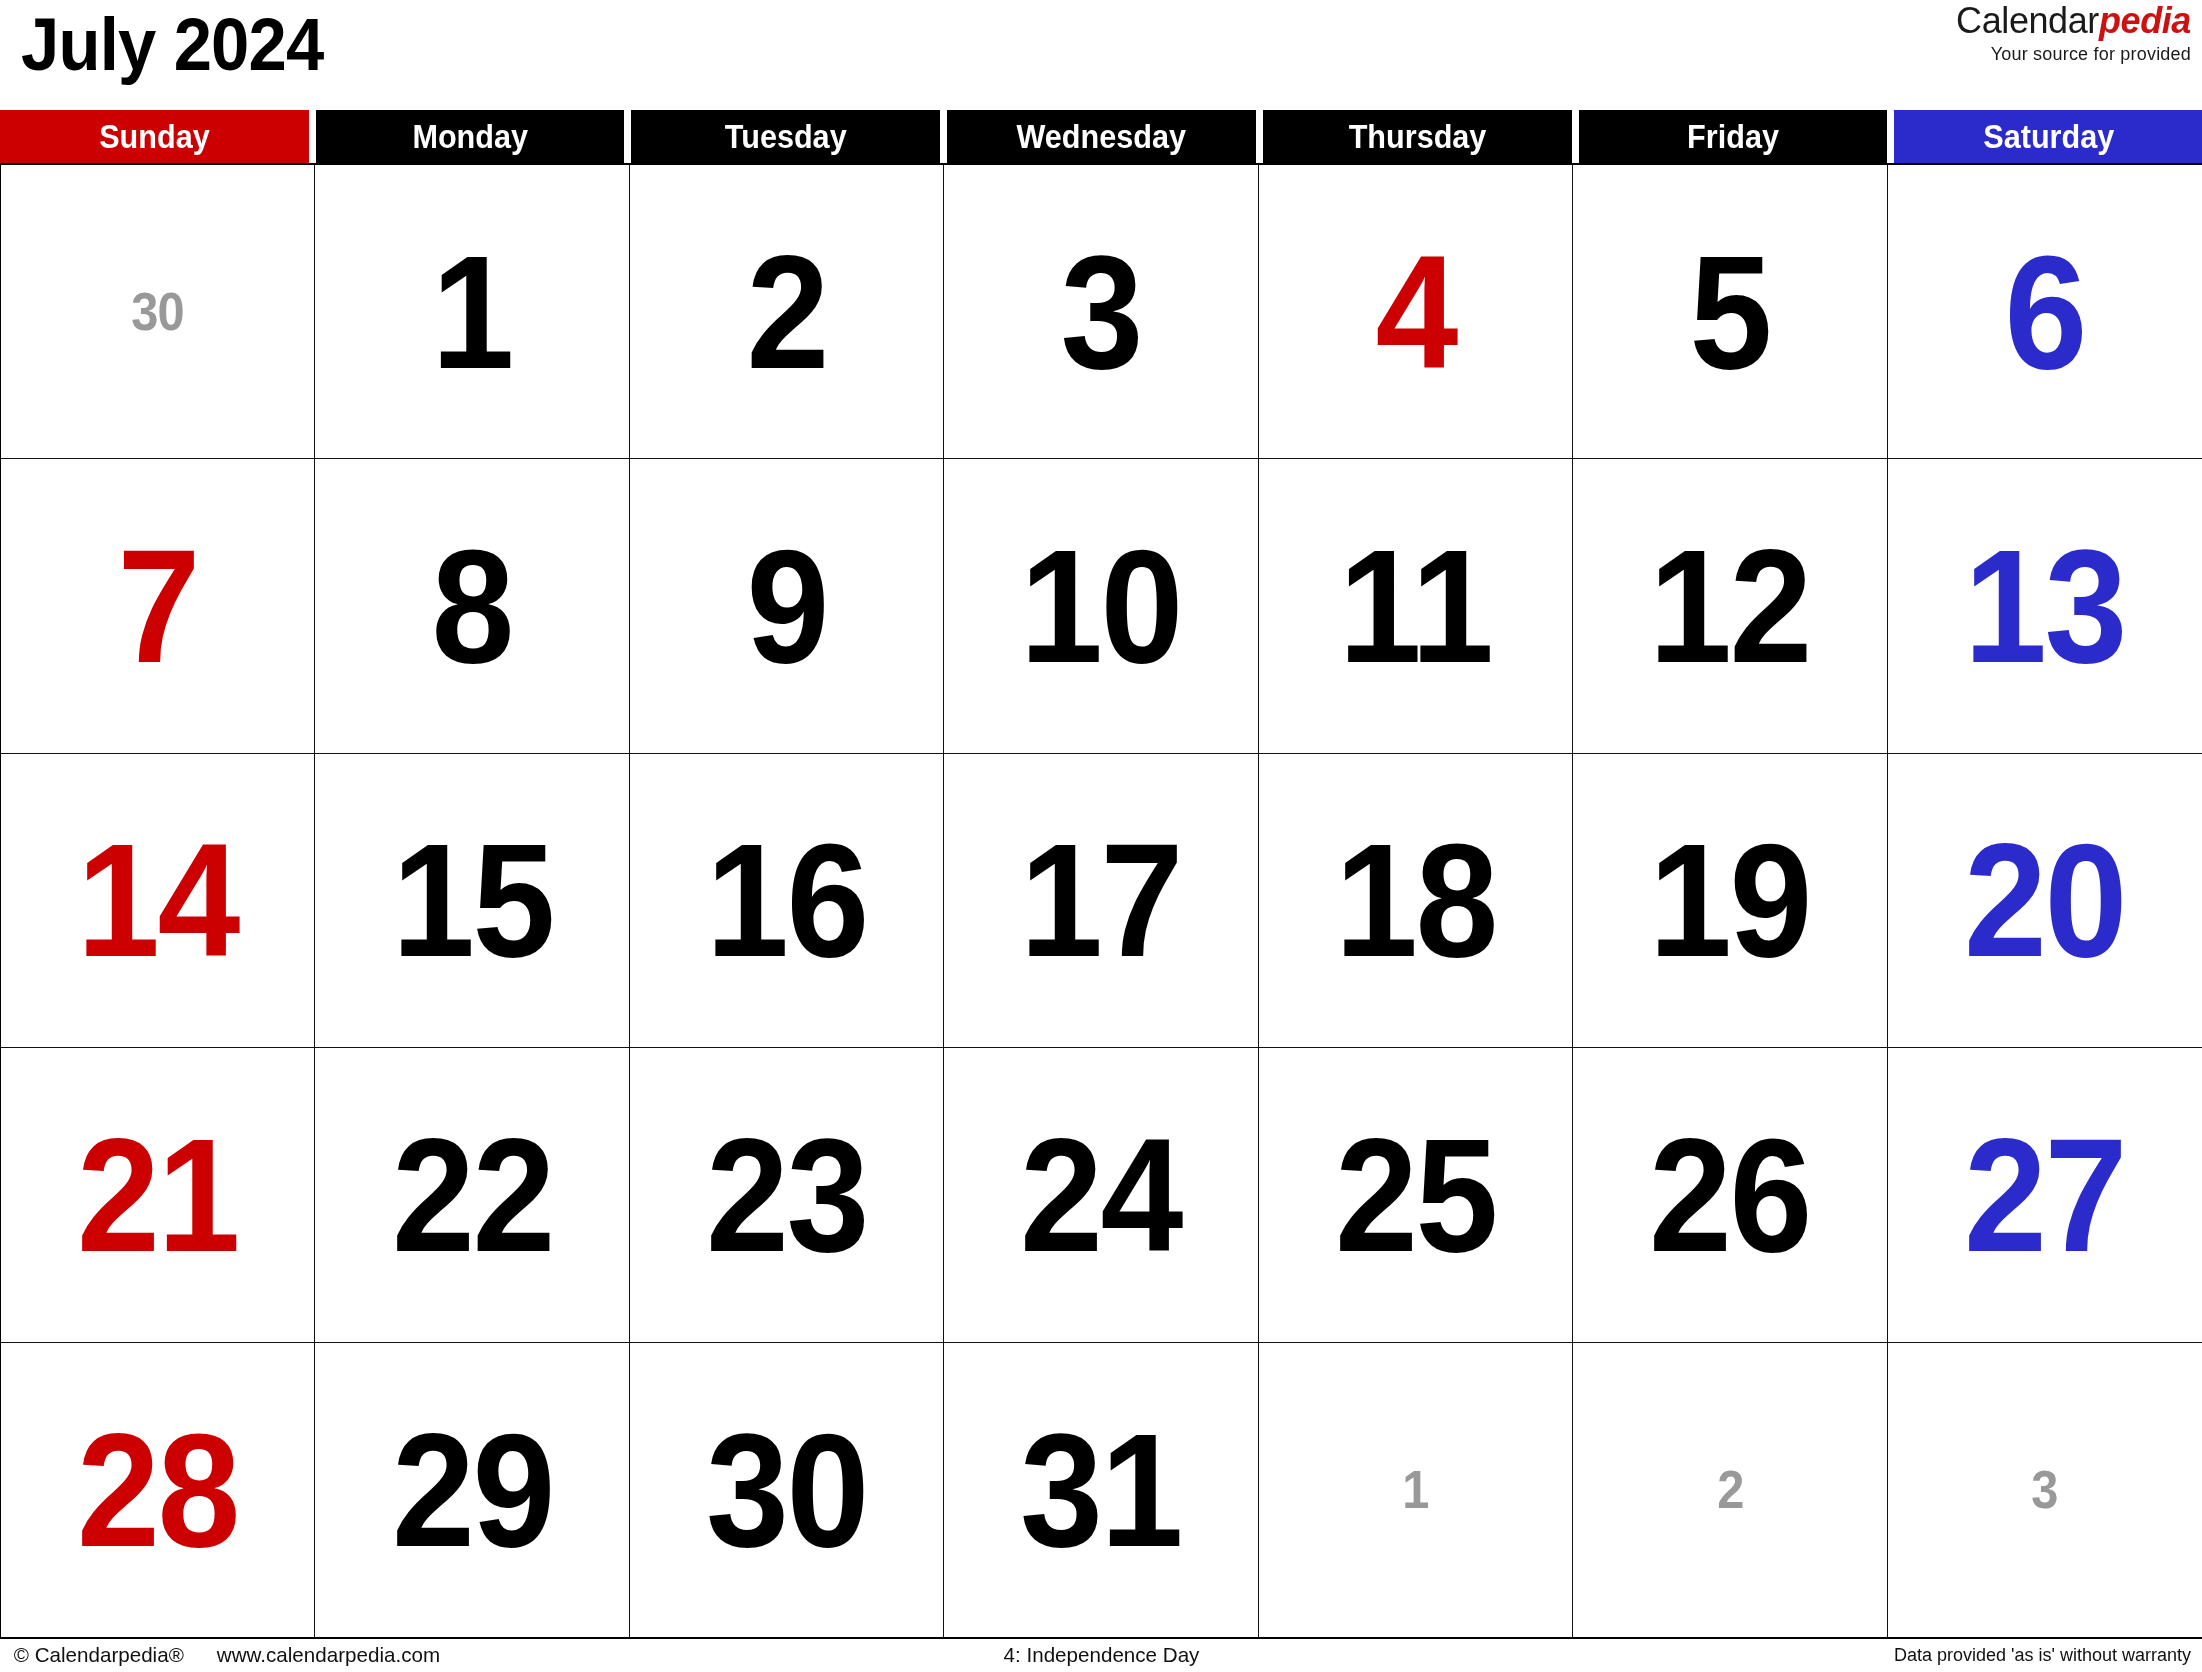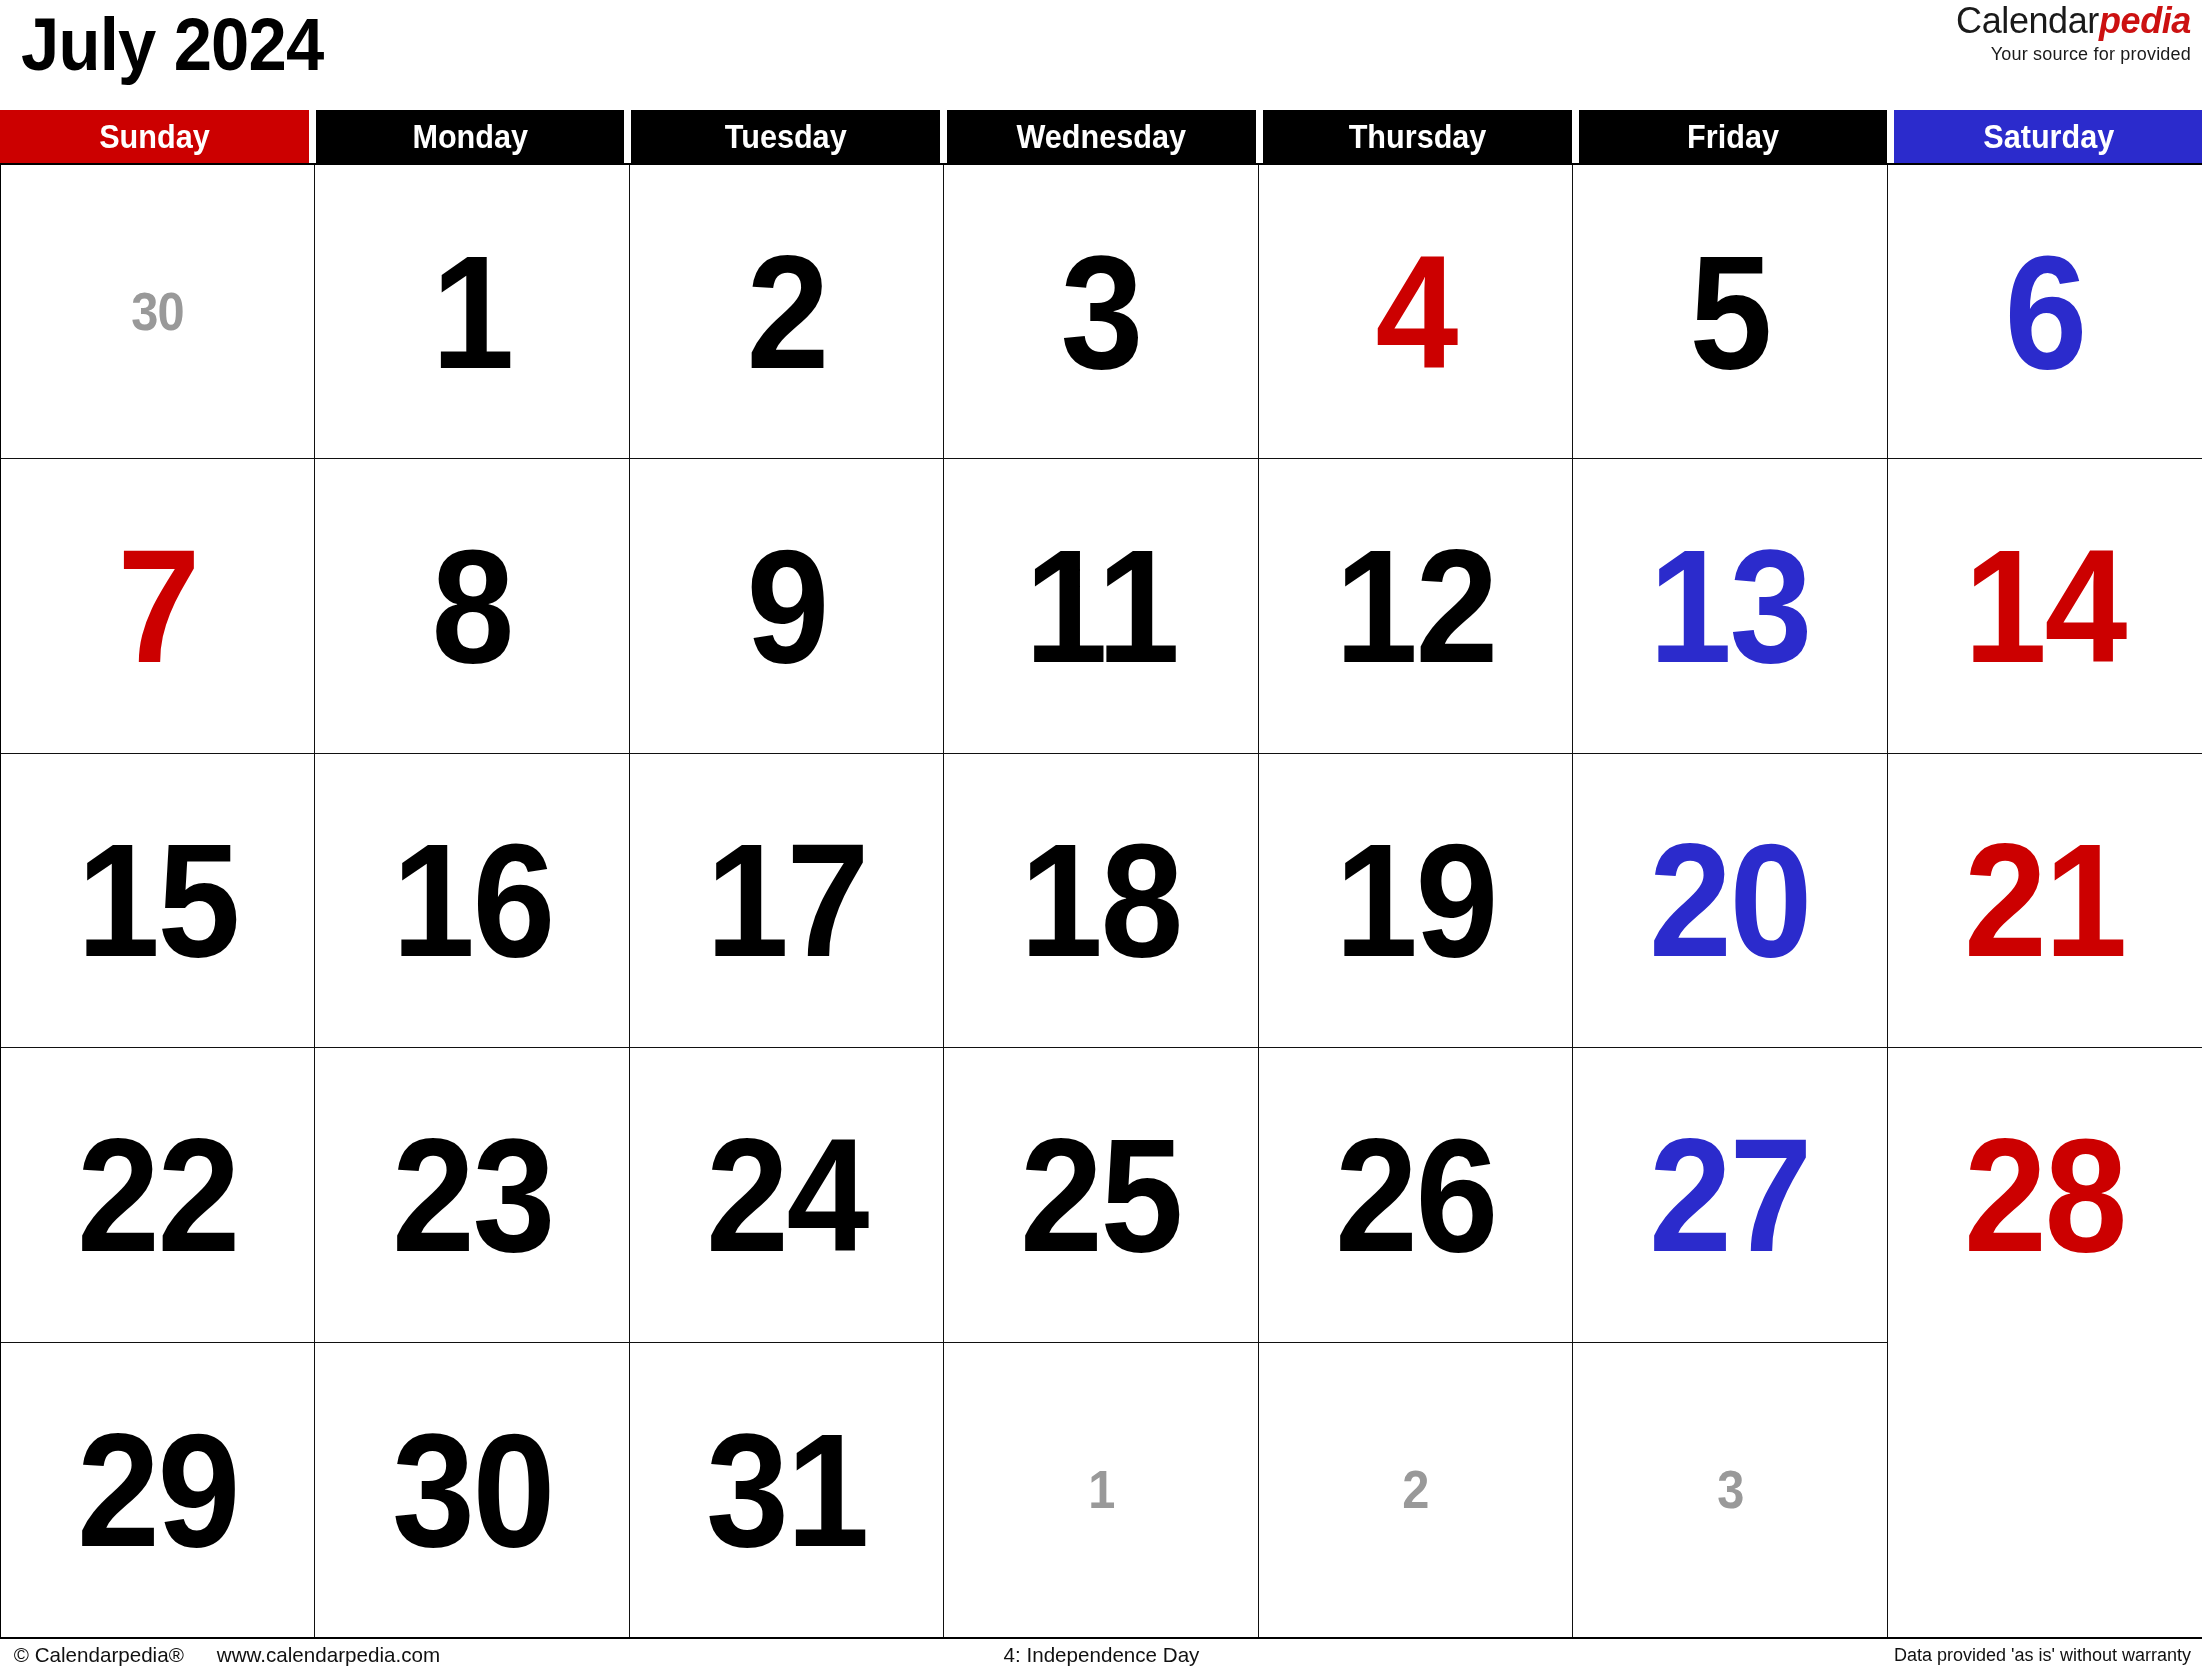--- a/index.html
+++ b/index.html
@@ -185,6 +185,9 @@
         <span class="daynum ">9</span>
       </div>
       <div class="cell">
+        <span class="daynum ">10</span>
+      </div>
+      <div class="cell">
         <span class="daynum ">11</span>
       </div>
       <div class="cell">

